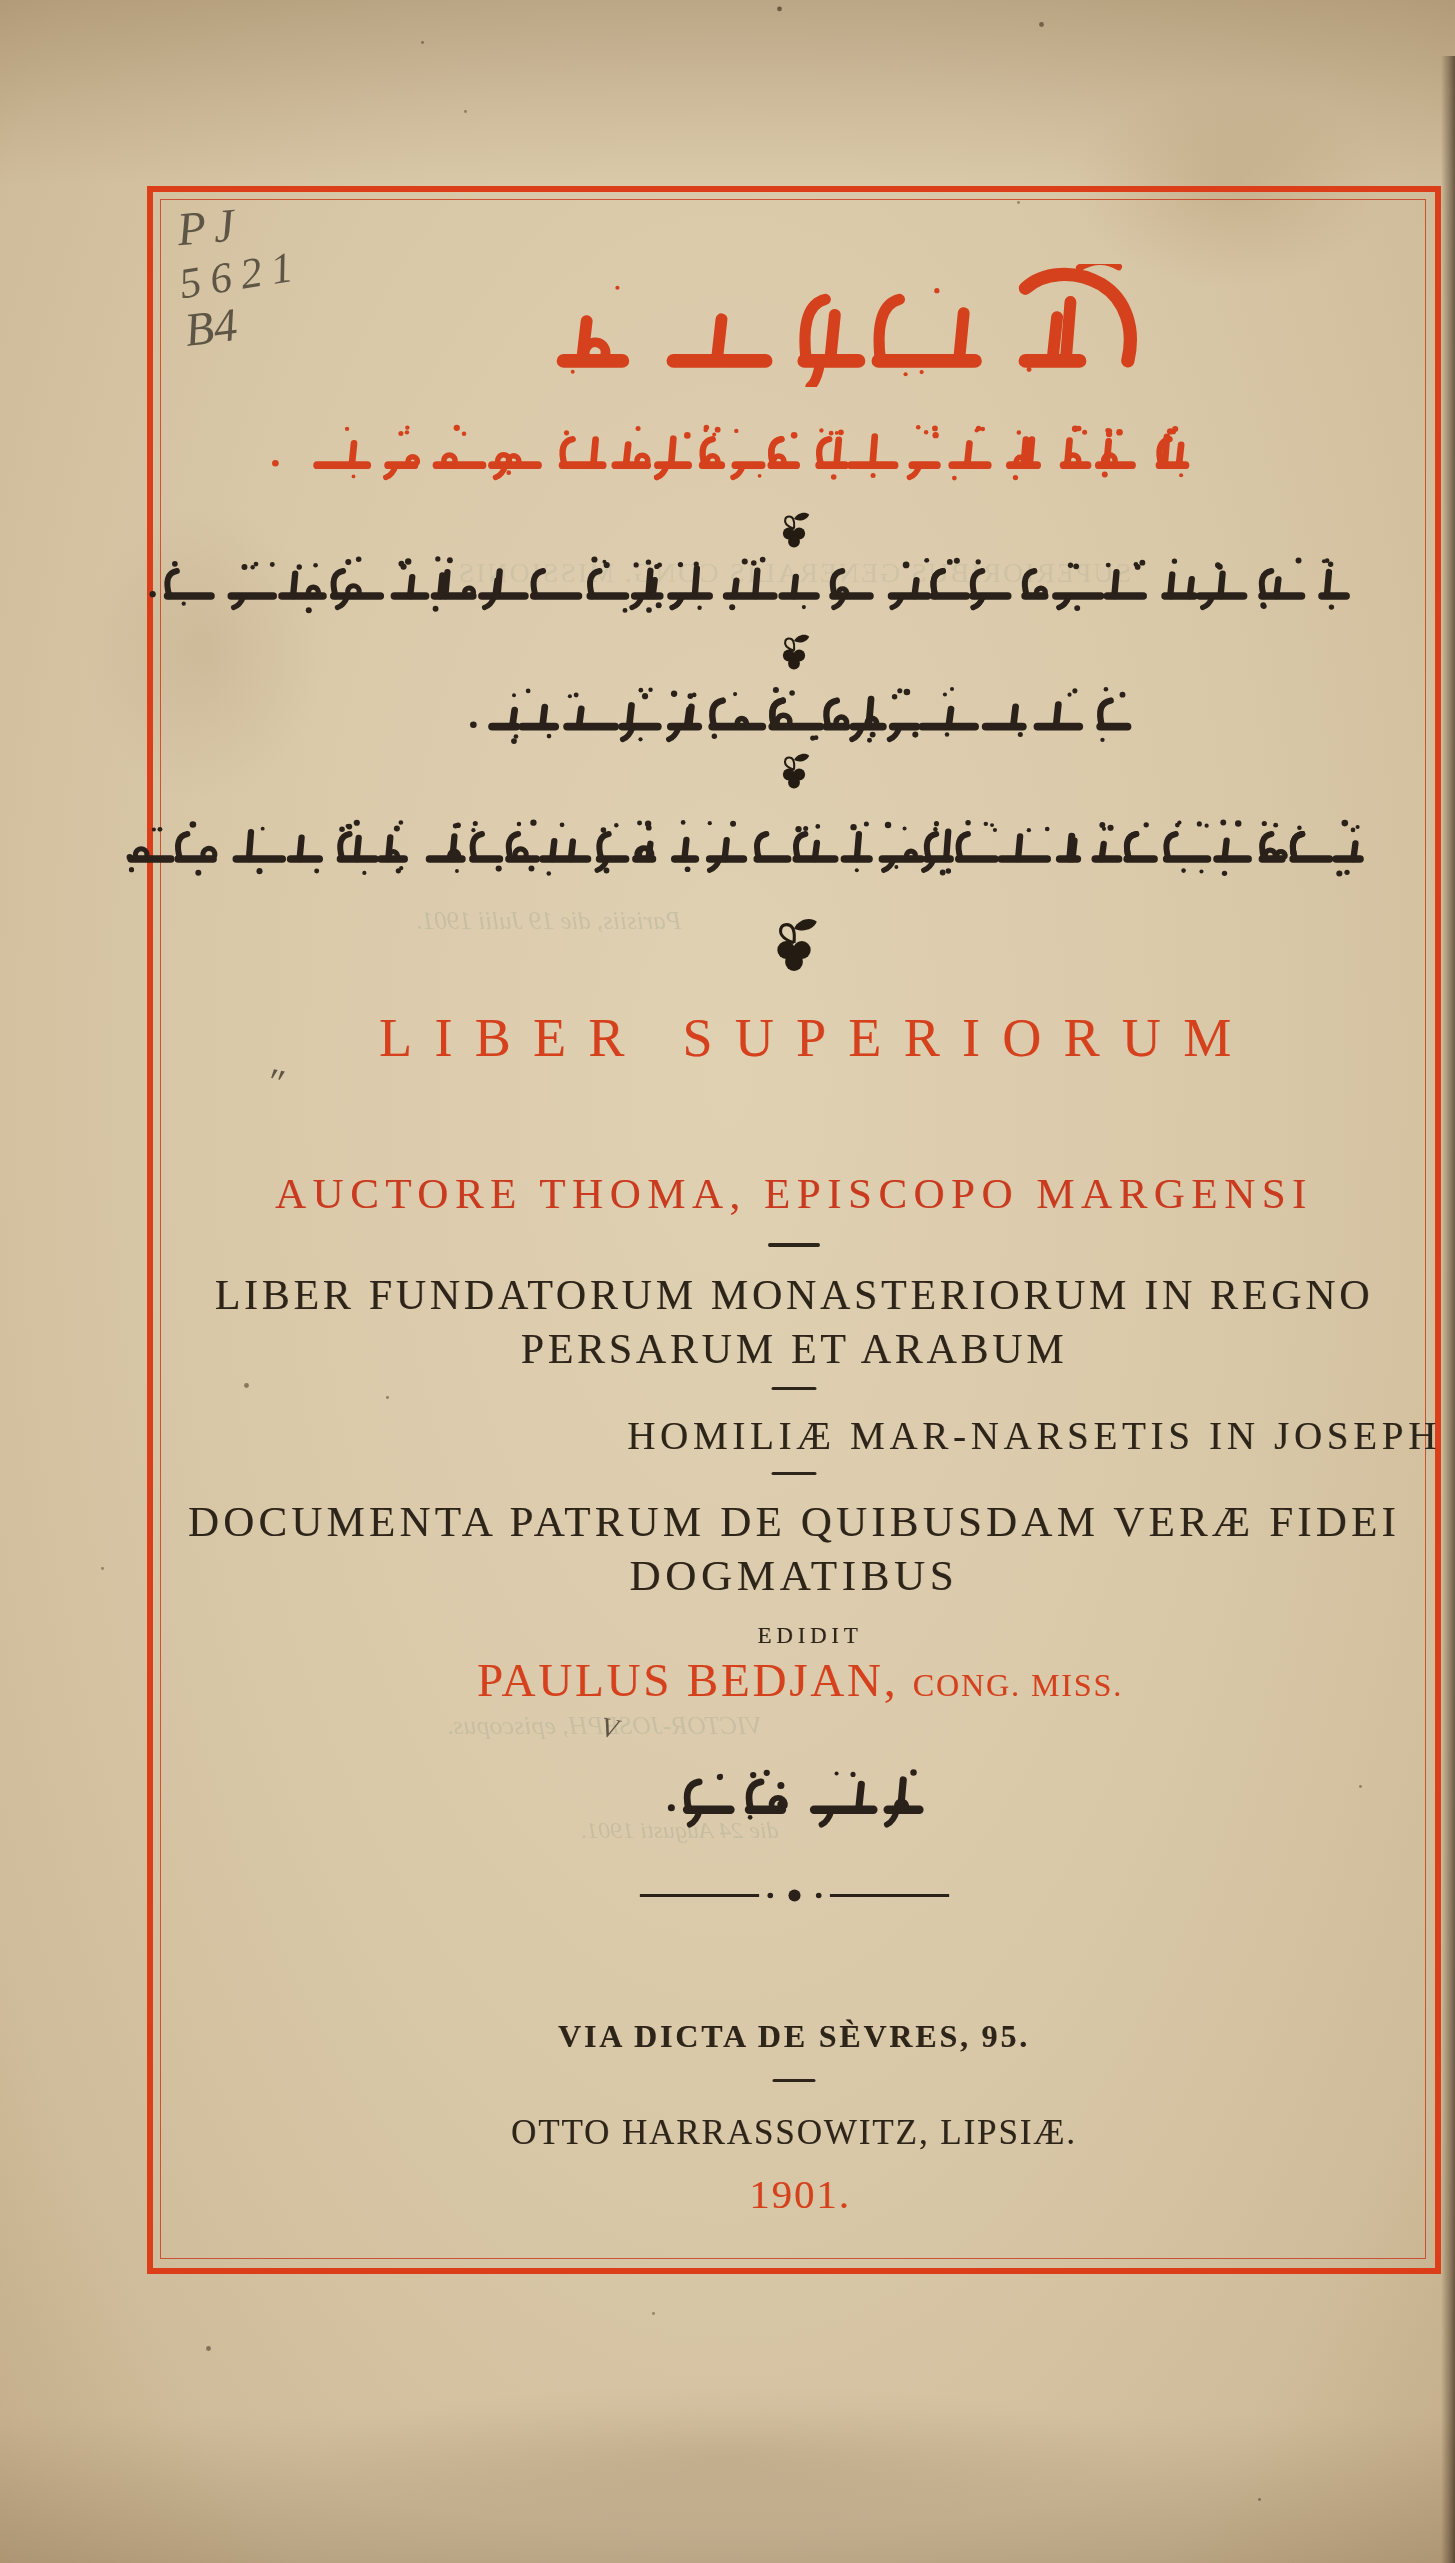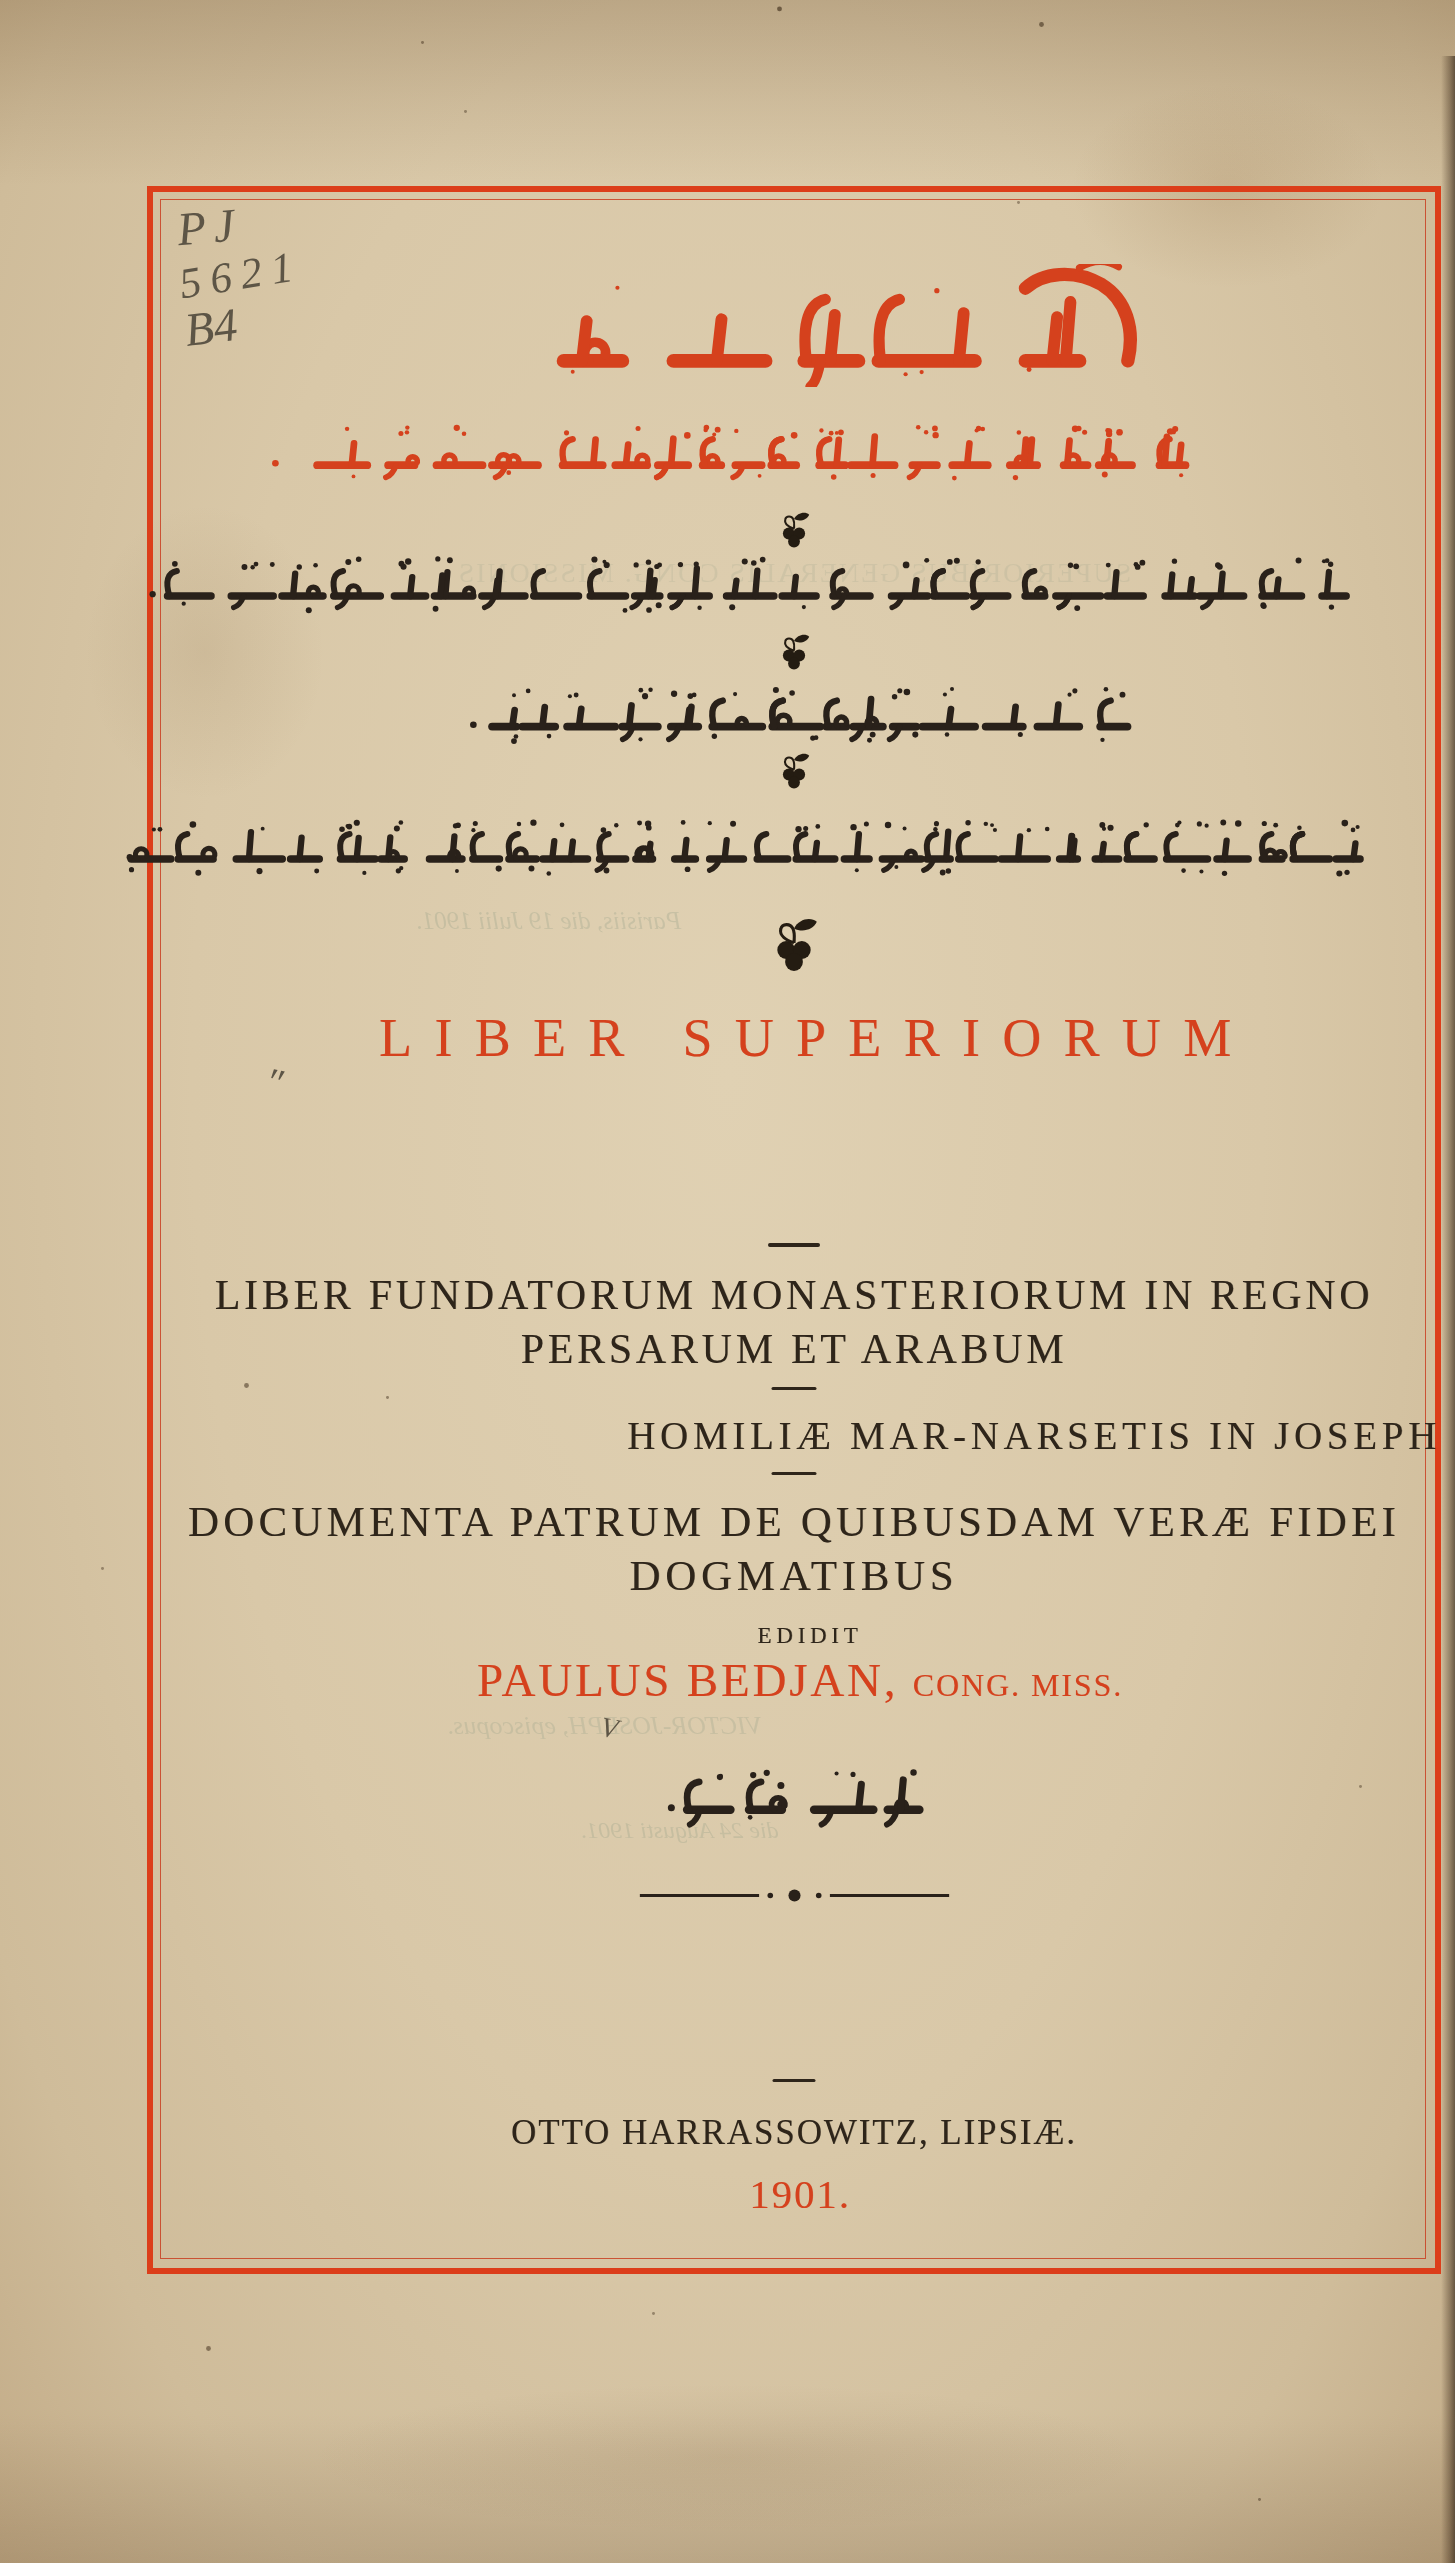--- a/index.html
+++ b/index.html
@@ -671,6 +671,7 @@
 
   <div class="ctr red t-libsup">LIBER  SUPERIORUM</div>
   <div class="abs pencil tick">″</div>
+  <div class="ctr red-dk t-auctore">AUCTORE  THOMA,  EPISCOPO  MARGENSI</div>
 
   <div class="ctr rule-wrap" style="top:1243px;">
     <span class="rule" style="width:52px;height:3.7px;display:inline-block;"></span>

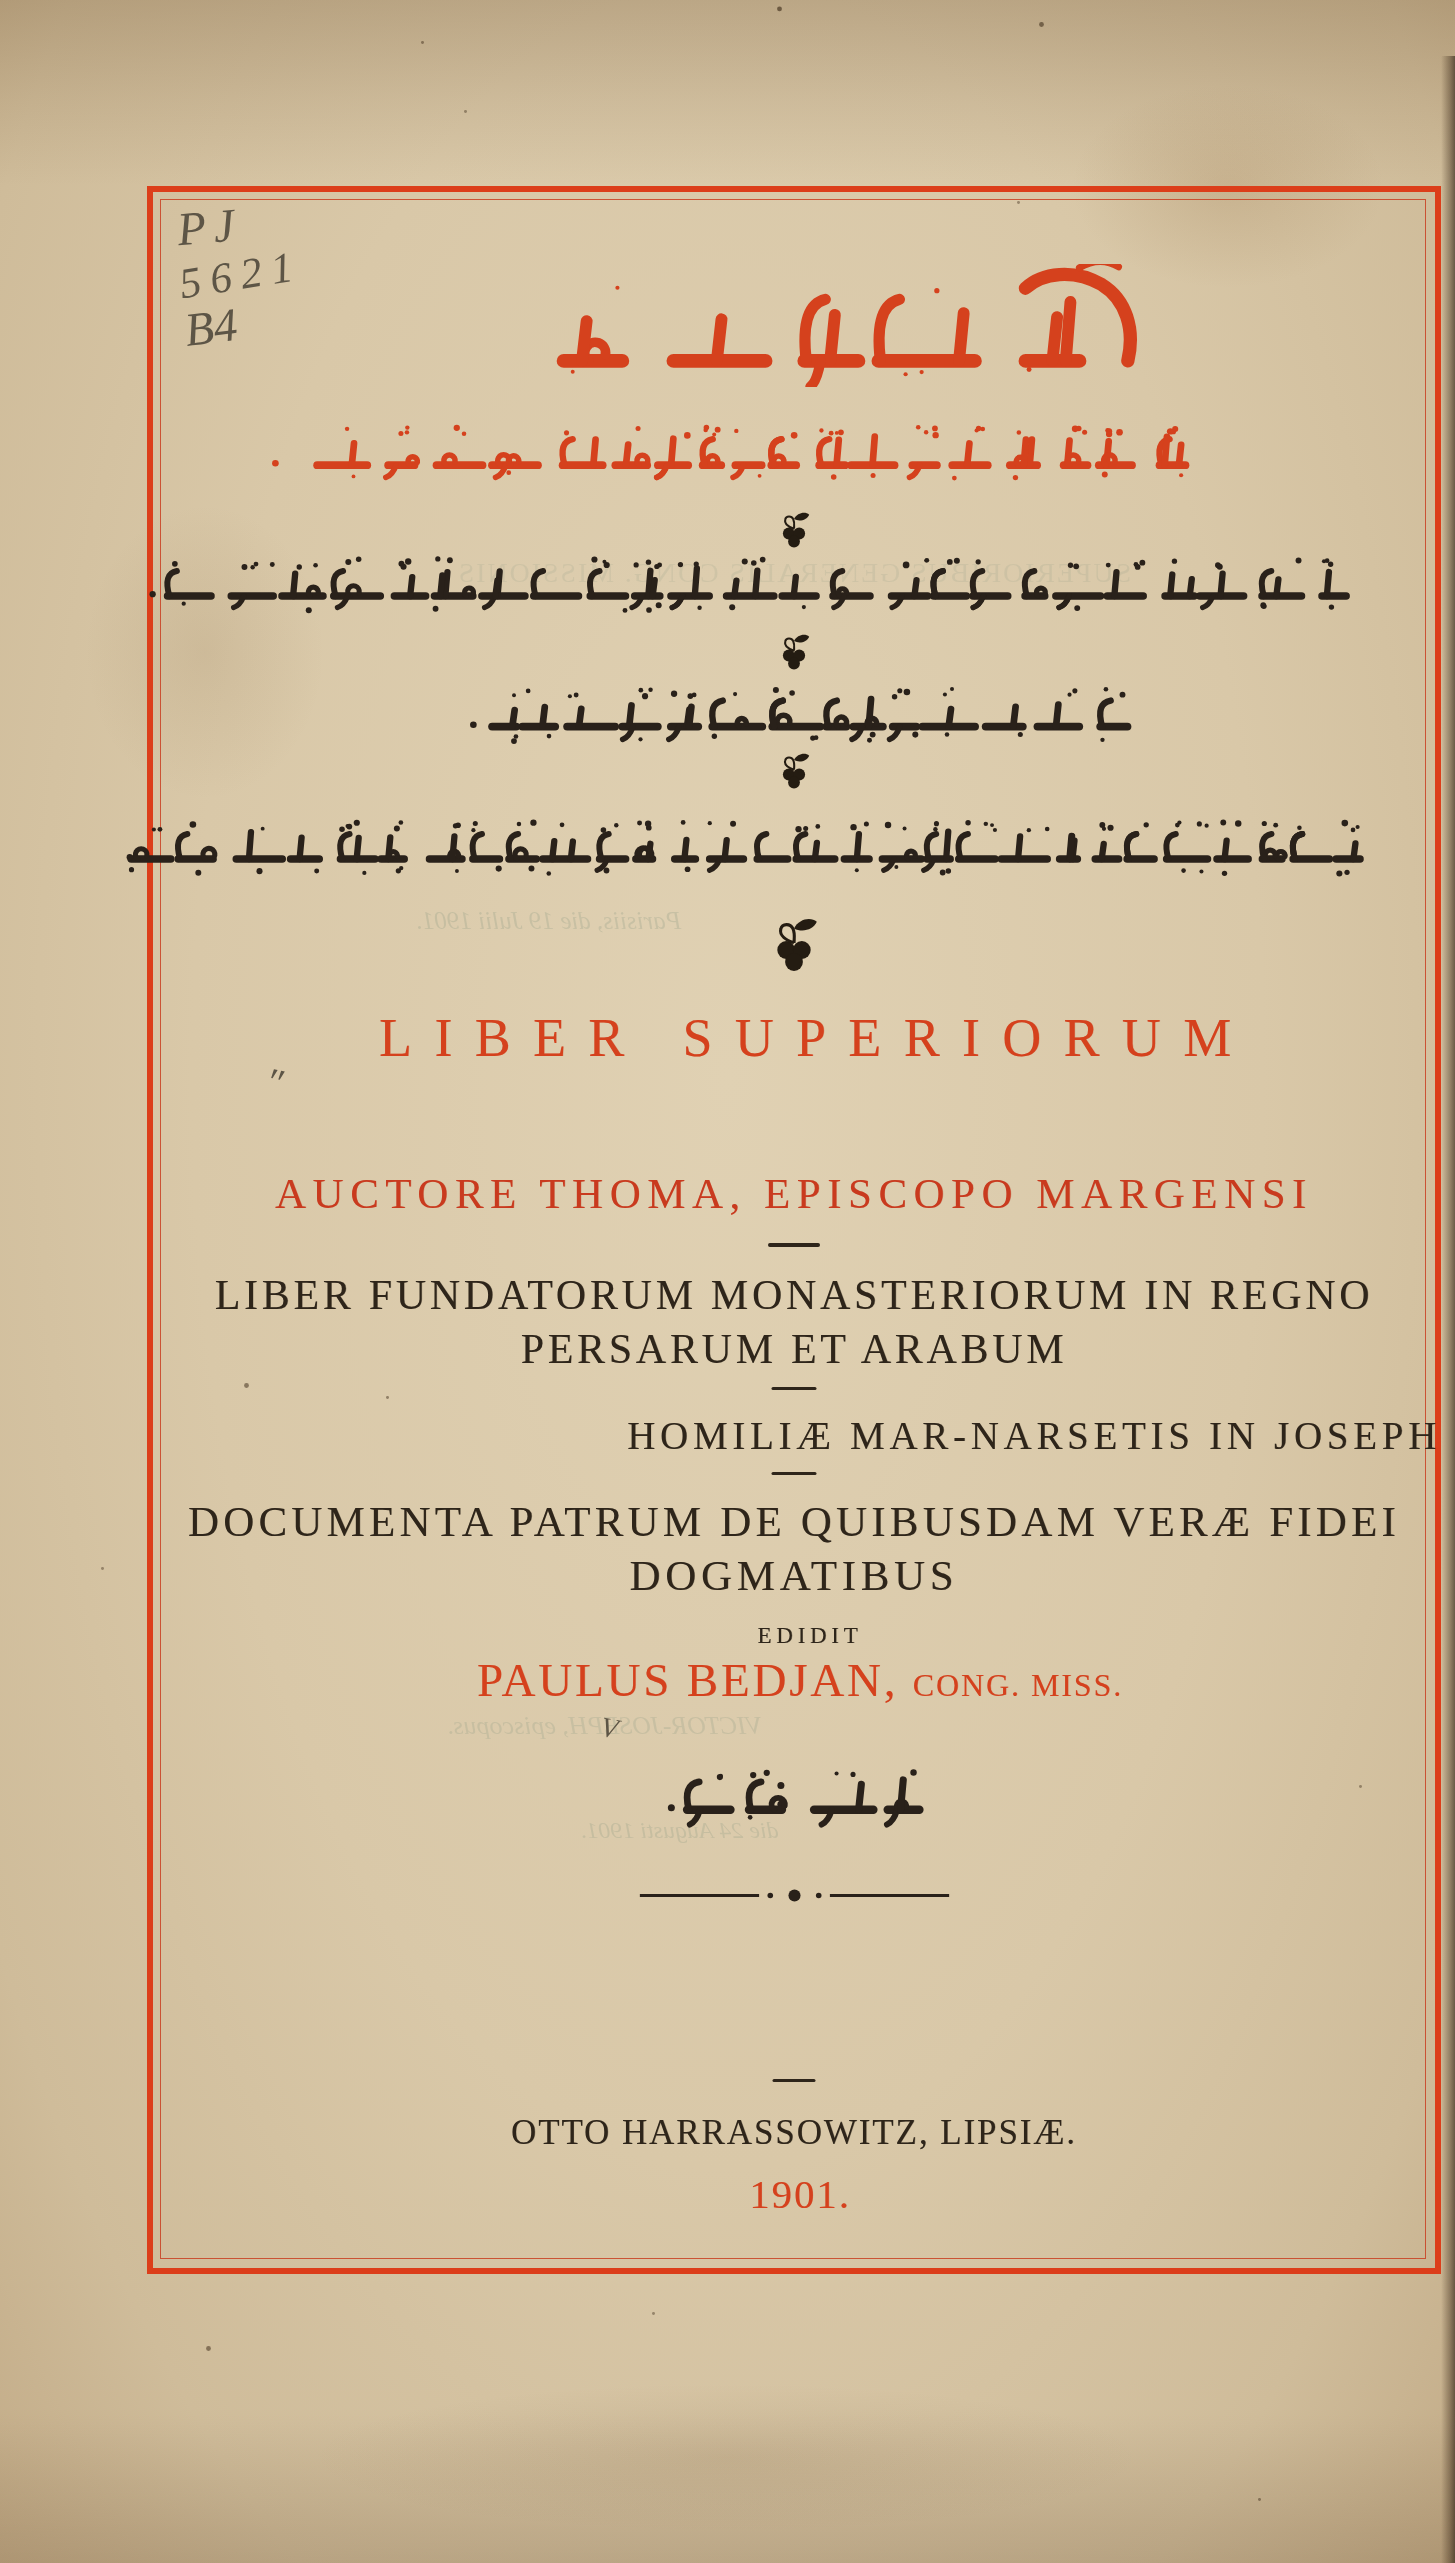--- a/index.html
+++ b/index.html
@@ -746,6 +746,7 @@
     </svg>
   </div>
 
+  <div class="ctr ink t-via">VIA DICTA DE SÈVRES, 95.</div>
 
   <div class="ctr rule-wrap" style="top:2079px;">
     <span class="rule" style="width:43px;height:3.3px;display:inline-block;"></span>

